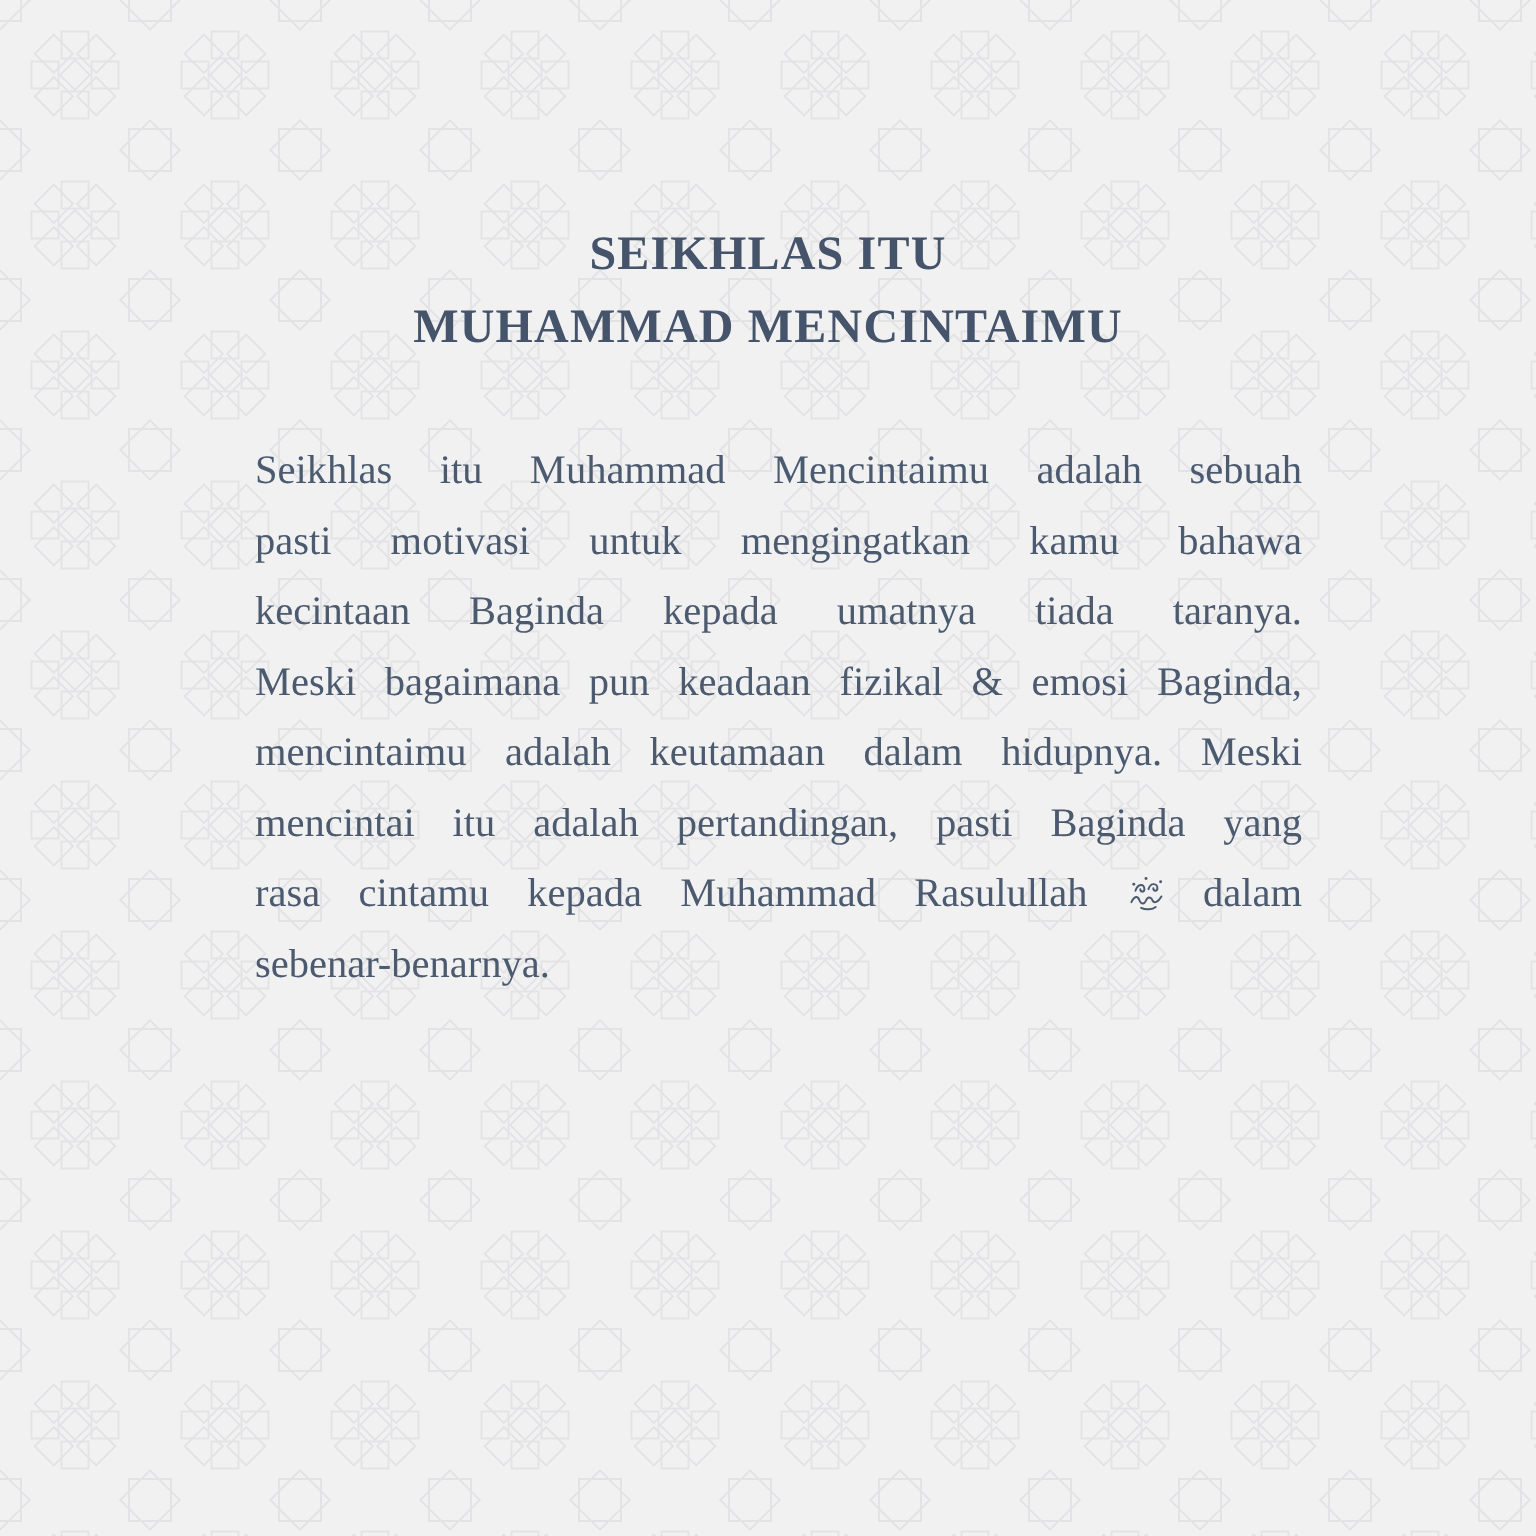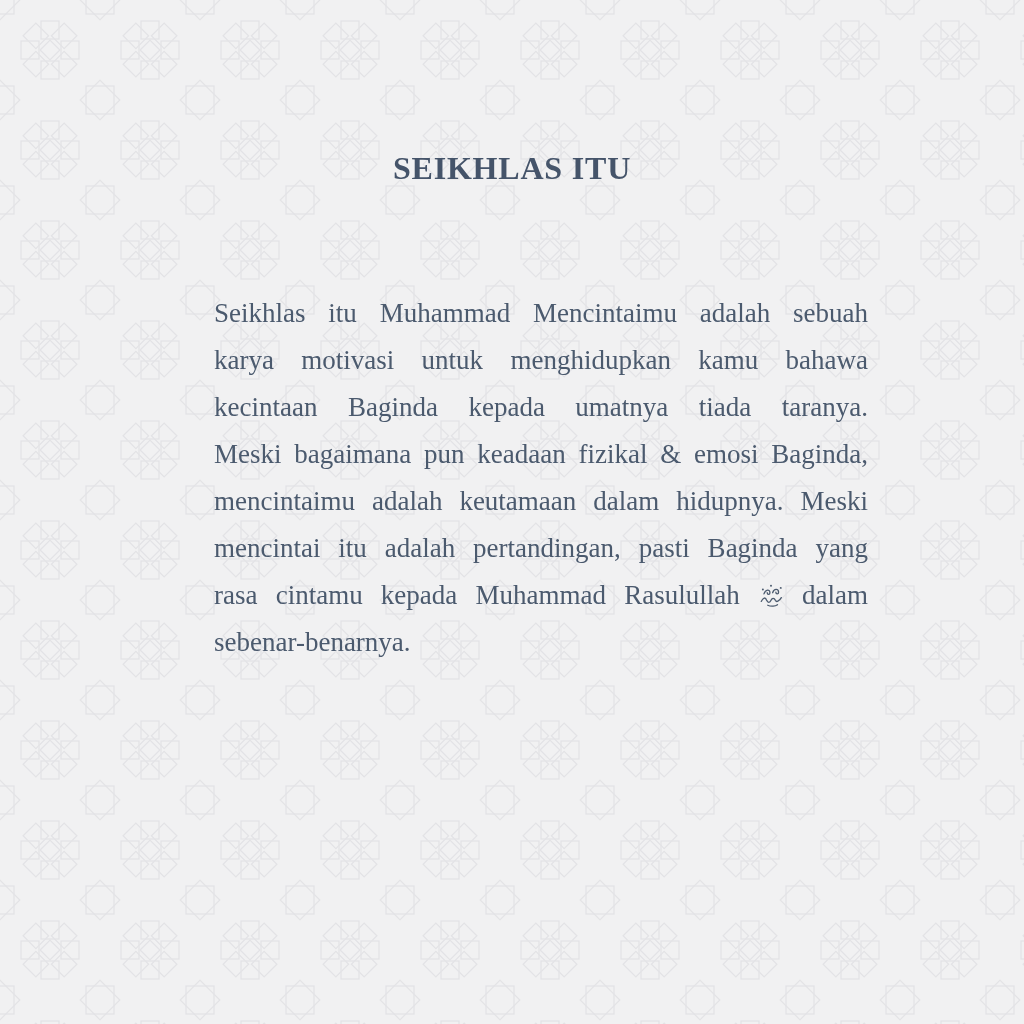--- a/index.html
+++ b/index.html
@@ -113,6 +113,7 @@
 
   <div class="title-block">
     <div>SEIKHLAS ITU</div>
+    <div>MUHAMMAD MENCINTAIMU</div>
   </div>
 
   <div class="body-block">

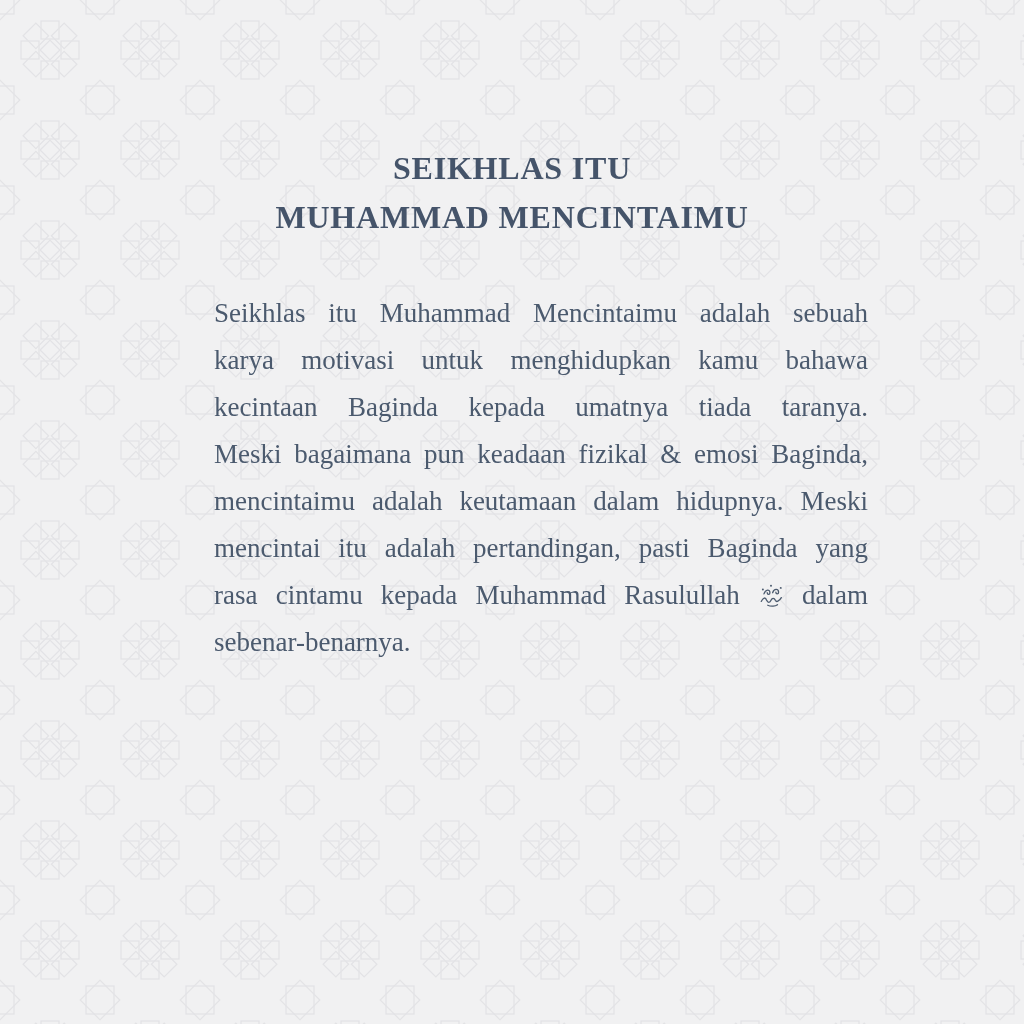--- a/index.html
+++ b/index.html
@@ -55,7 +55,6 @@
     text-align-last: justify;
     white-space: nowrap;
     height: 47px;
-    margin-left: 44px;
   }
   .body-line.last {
     text-align: center;

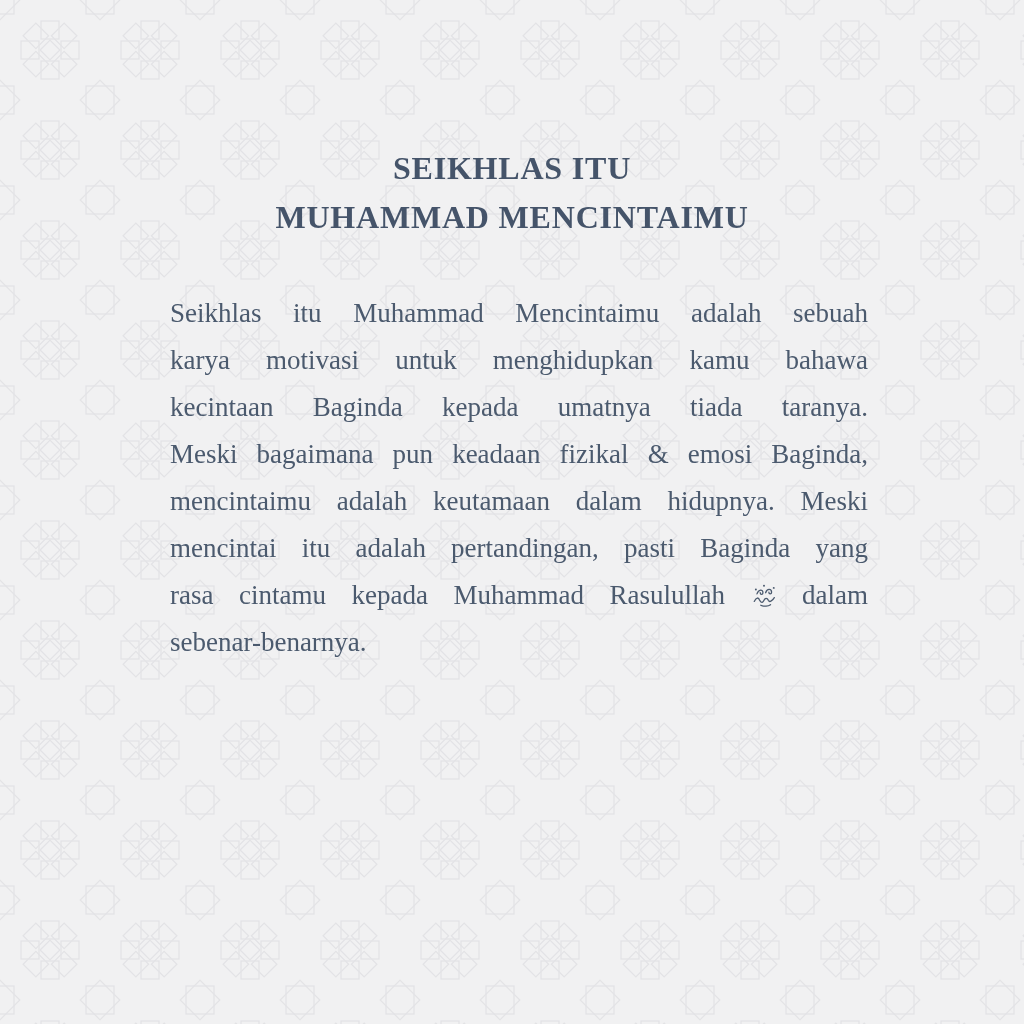--- a/index.html
+++ b/index.html
@@ -117,7 +117,7 @@
 
   <div class="body-block">
     <div class="body-line">Seikhlas itu Muhammad Mencintaimu adalah sebuah</div>
-    <div class="body-line">karya motivasi untuk menghidupkan kamu bahawa</div>
+    <div class="body-line">pasti motivasi untuk mengingatkan kamu bahawa</div>
     <div class="body-line">kecintaan Baginda kepada umatnya tiada taranya.</div>
     <div class="body-line">Meski bagaimana pun keadaan fizikal &amp; emosi Baginda,</div>
     <div class="body-line">mencintaimu adalah keutamaan dalam hidupnya. Meski</div>

